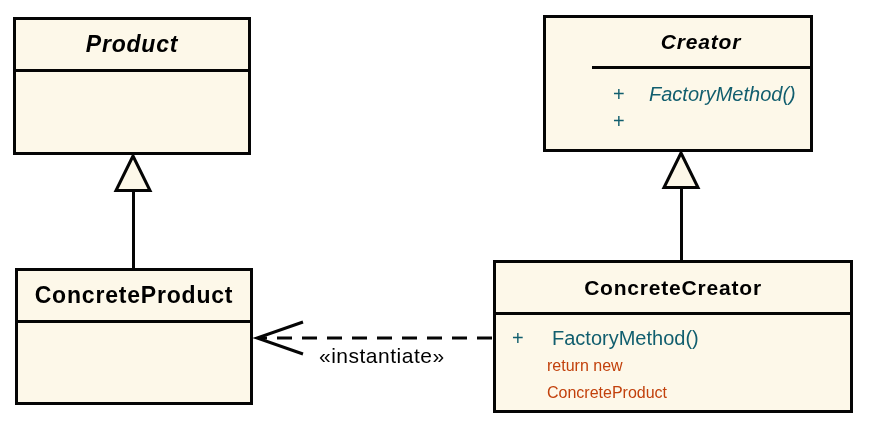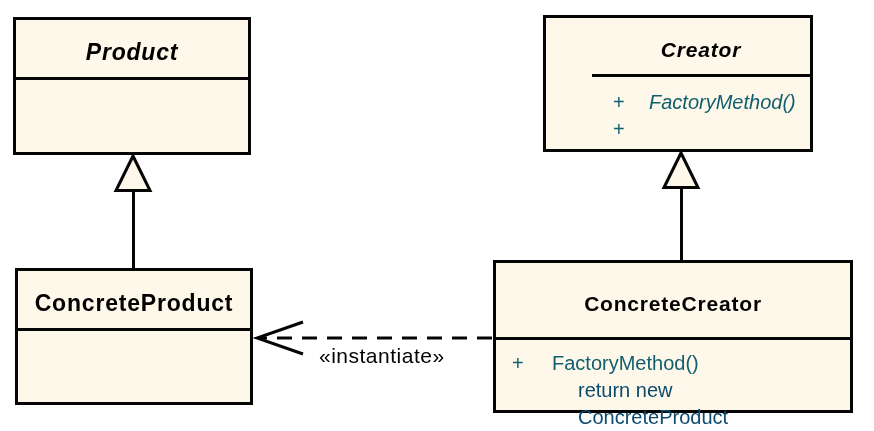--- a/index.html
+++ b/index.html
@@ -34,7 +34,6 @@
     font-weight: bold;
     color: #000000;
     letter-spacing: 0.8px;
-    margin-top: 8px;
   }
   .italic { font-style: italic; }
 

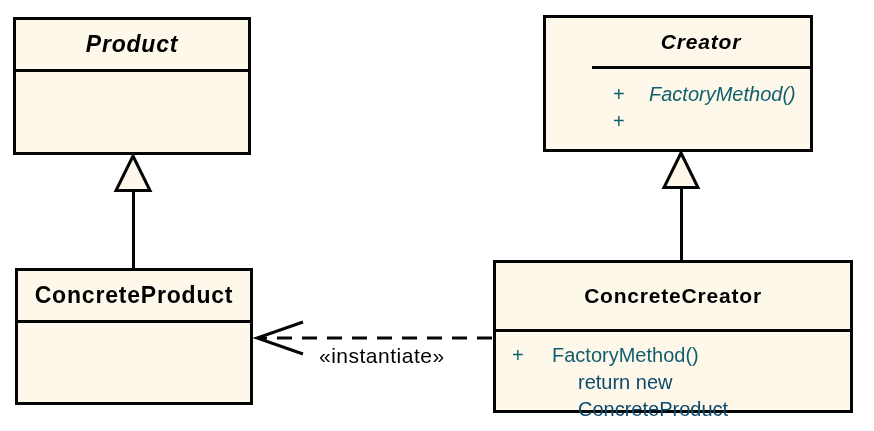--- a/index.html
+++ b/index.html
@@ -52,7 +52,7 @@
 
   
   #box-concrete-creator { left: 493px; top: 260px; width: 360px; height: 153px; }
-  #box-concrete-creator .title { height: 69px; font-size: 21px; }
+  #box-concrete-creator .title { height: 52px; font-size: 21px; }
   #box-concrete-creator .body { padding-top: 10px; }
 
   .mrow {

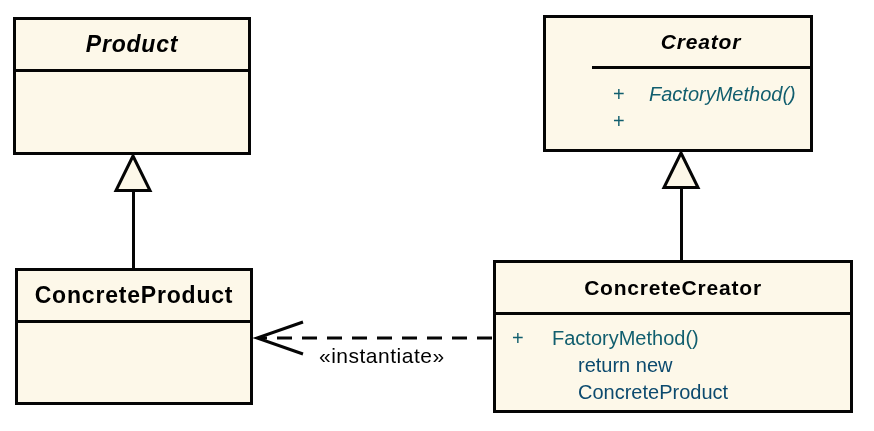--- a/index.html
+++ b/index.html
@@ -68,10 +68,10 @@
   #box-concrete-creator .plus { width: 40px; }
 
   .code-note {
-    font-size: 20px;
+    font-size: 16px;
     line-height: 27px;
-    color: #0c4a6e;
-    padding-left: 82px;
+    color: #c2410c;
+    padding-left: 51px;
     white-space: nowrap;
   }
 

